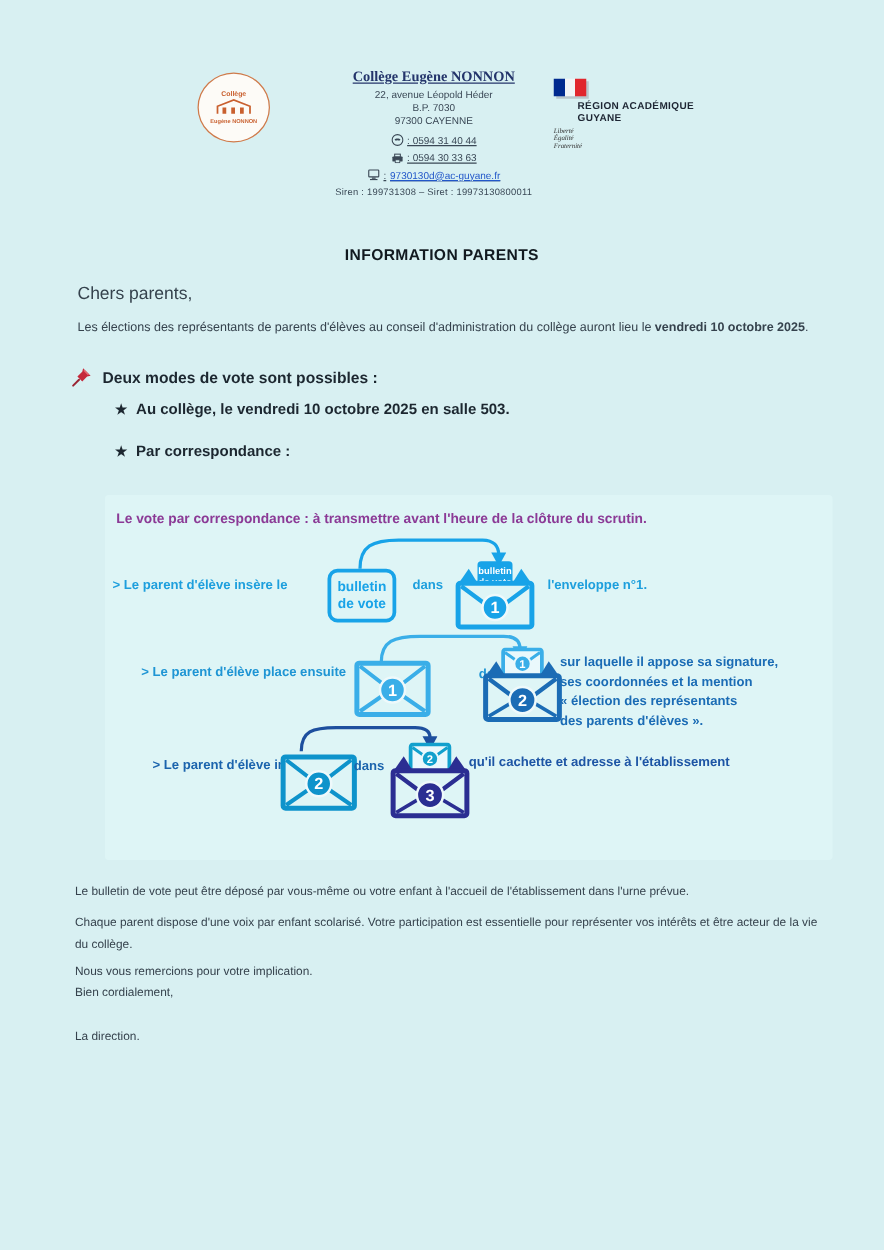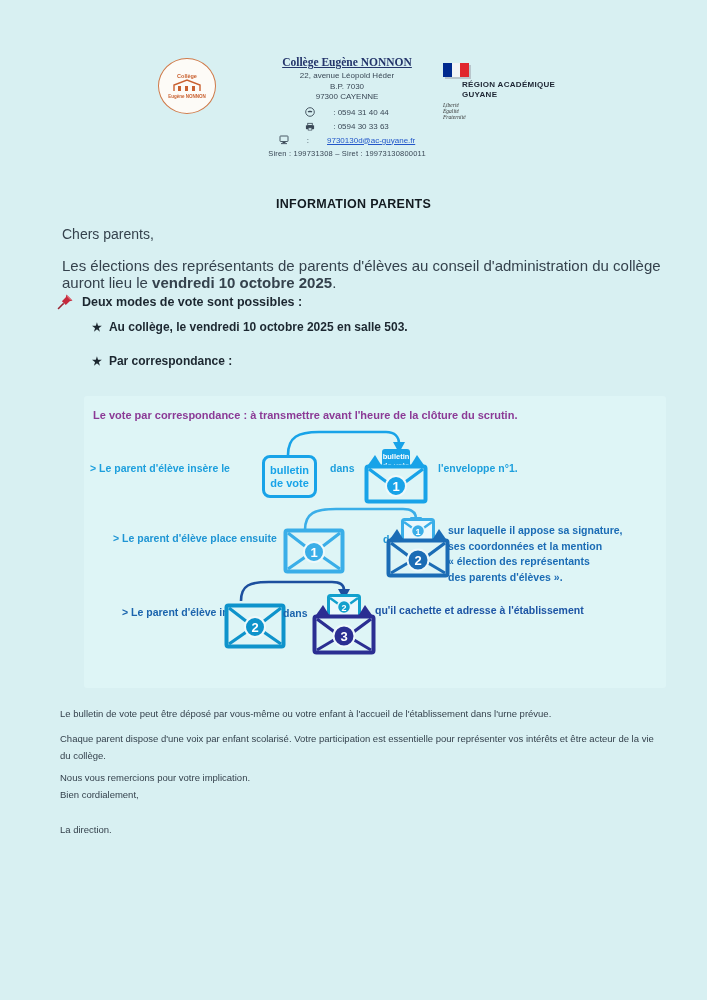--- a/index.html
+++ b/index.html
@@ -18,7 +18,7 @@
   .school-name{font-family:"Liberation Serif",serif;font-size:11.5px;font-weight:bold;
     color:#24356b;text-decoration:underline;margin-bottom:3px;}
   .addr{font-size:8px;color:#3a4856;line-height:10.5px;}
-  .contact-line{font-size:8px;color:#3a4856;margin-top:5px;display:flex;align-items:center;justify-content:center;gap:18px;}
+  .contact-line{font-size:8px;color:#3a4856;margin-top:5px;display:flex;align-items:center;justify-content:center;gap:3px;text-decoration:underline;}
   .mini-icon{display:inline-flex;width:10px;height:9px;align-items:center;justify-content:center;}
   .email-link{color:#2257c9;text-decoration:underline;}
   .siren{font-size:7.5px;color:#3a4856;margin-top:4px;letter-spacing:.2px;}

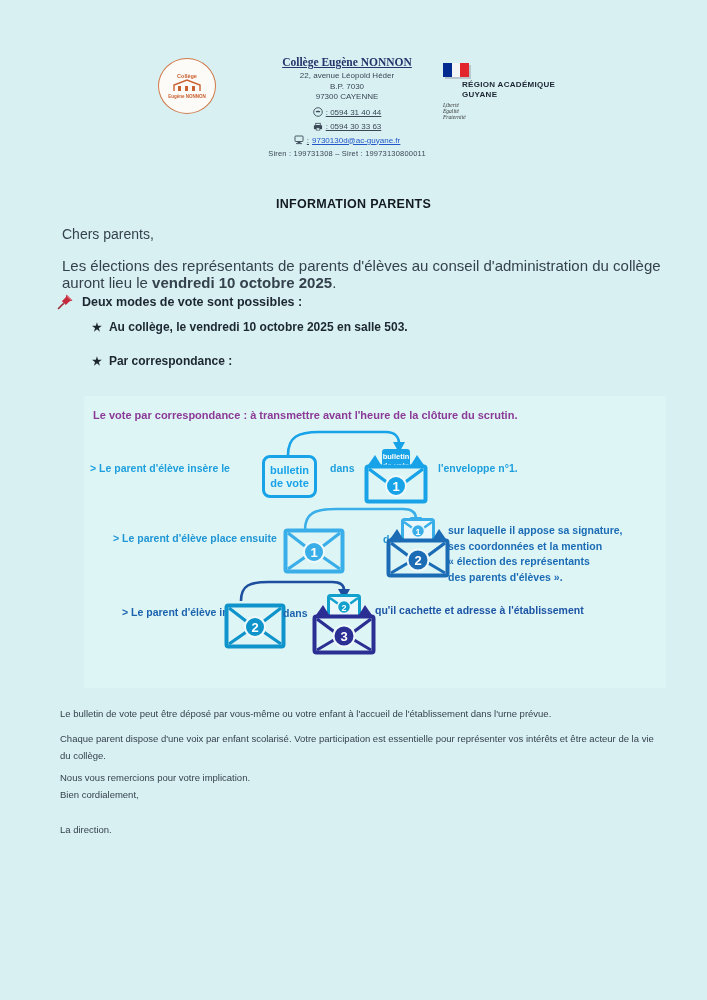--- a/index.html
+++ b/index.html
@@ -33,7 +33,7 @@
   .doc-title{left:0;top:197px;width:707px;text-align:center;font-size:12.5px;font-weight:bold;
     color:#121a20;letter-spacing:.3px;}
   .salutation{left:62px;top:226px;font-size:14px;}
-  .para1{left:62px;top:257px;width:610px;font-size:15px;}
+  .para1{left:62px;top:257px;width:610px;font-size:10px;}
   .modes-head{left:57px;top:293px;display:flex;align-items:center;gap:8px;
     font-size:12.5px;font-weight:bold;color:#1c2730;}
   .mode-item{left:92px;font-size:12px;font-weight:bold;color:#1c2730;display:flex;gap:7px;align-items:baseline;}

